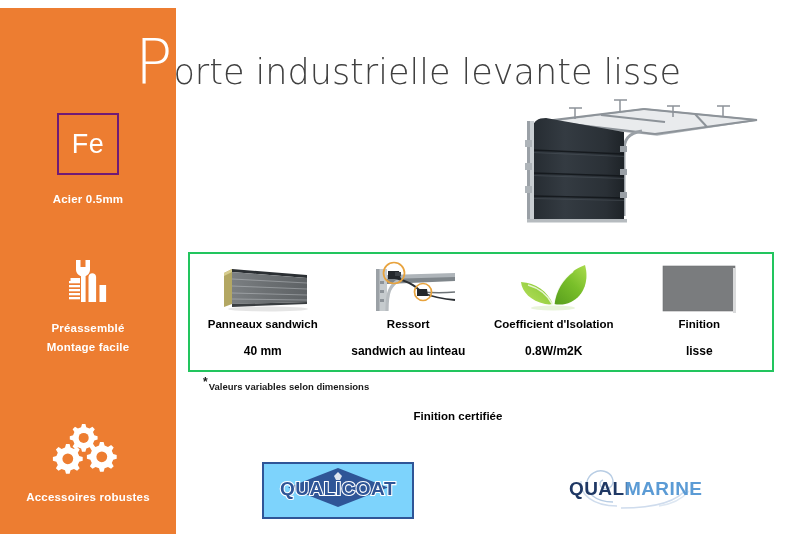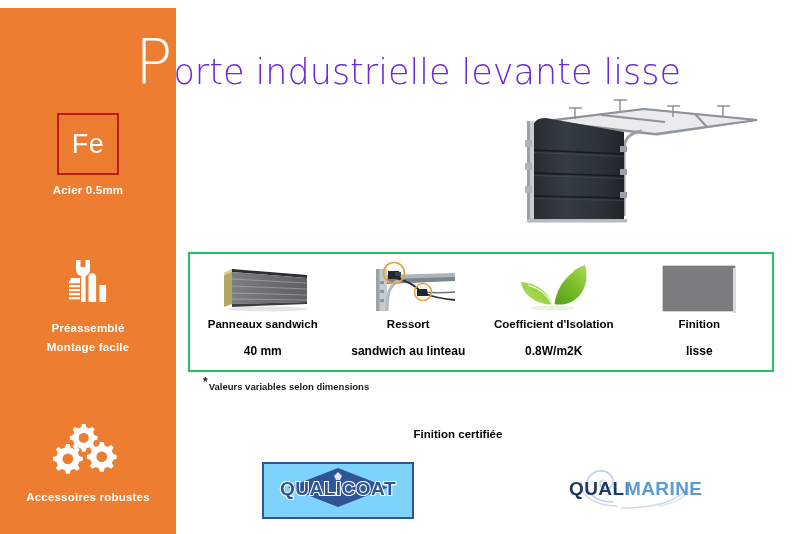--- a/index.html
+++ b/index.html
@@ -95,7 +95,7 @@
     font-family: "DejaVu Sans", sans-serif;
     font-size: 35px;
     font-weight: 300;
-    color: #6d28d9;
+    color: #404040;
     line-height: 1;
     margin-left: 1px;
     margin-top: 29px;

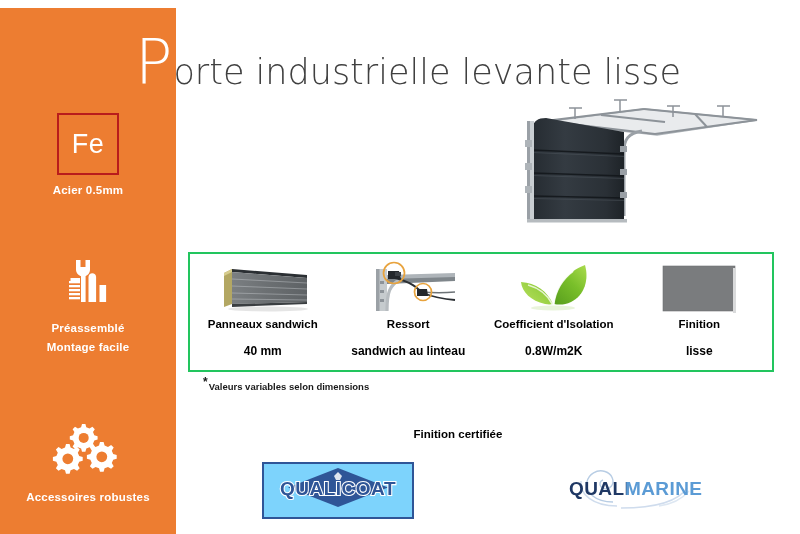--- a/index.html
+++ b/index.html
@@ -46,8 +46,8 @@
   .fe-box {
     width: 62px;
     height: 62px;
-    margin: 0 auto 6px auto;
-    border: 2px solid #b91c1c;
+    margin: 0 auto 15px auto;
+    border: 2px solid #701a75;
     box-sizing: border-box;
     display: flex;
     align-items: center;

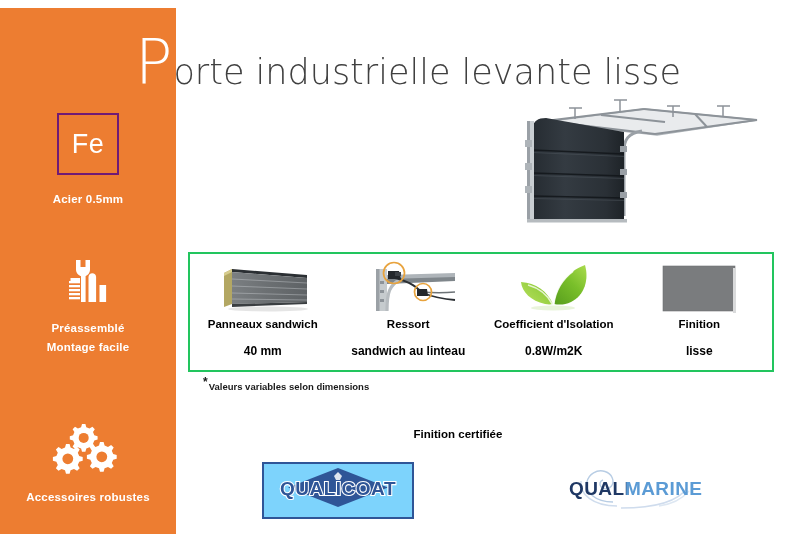--- a/index.html
+++ b/index.html
@@ -173,7 +173,7 @@
   #cert-heading {
     position: absolute;
     left: 0;
-    top: 428px;
+    top: 410px;
     width: 800px;
     padding-left: 116px;
     box-sizing: border-box;

